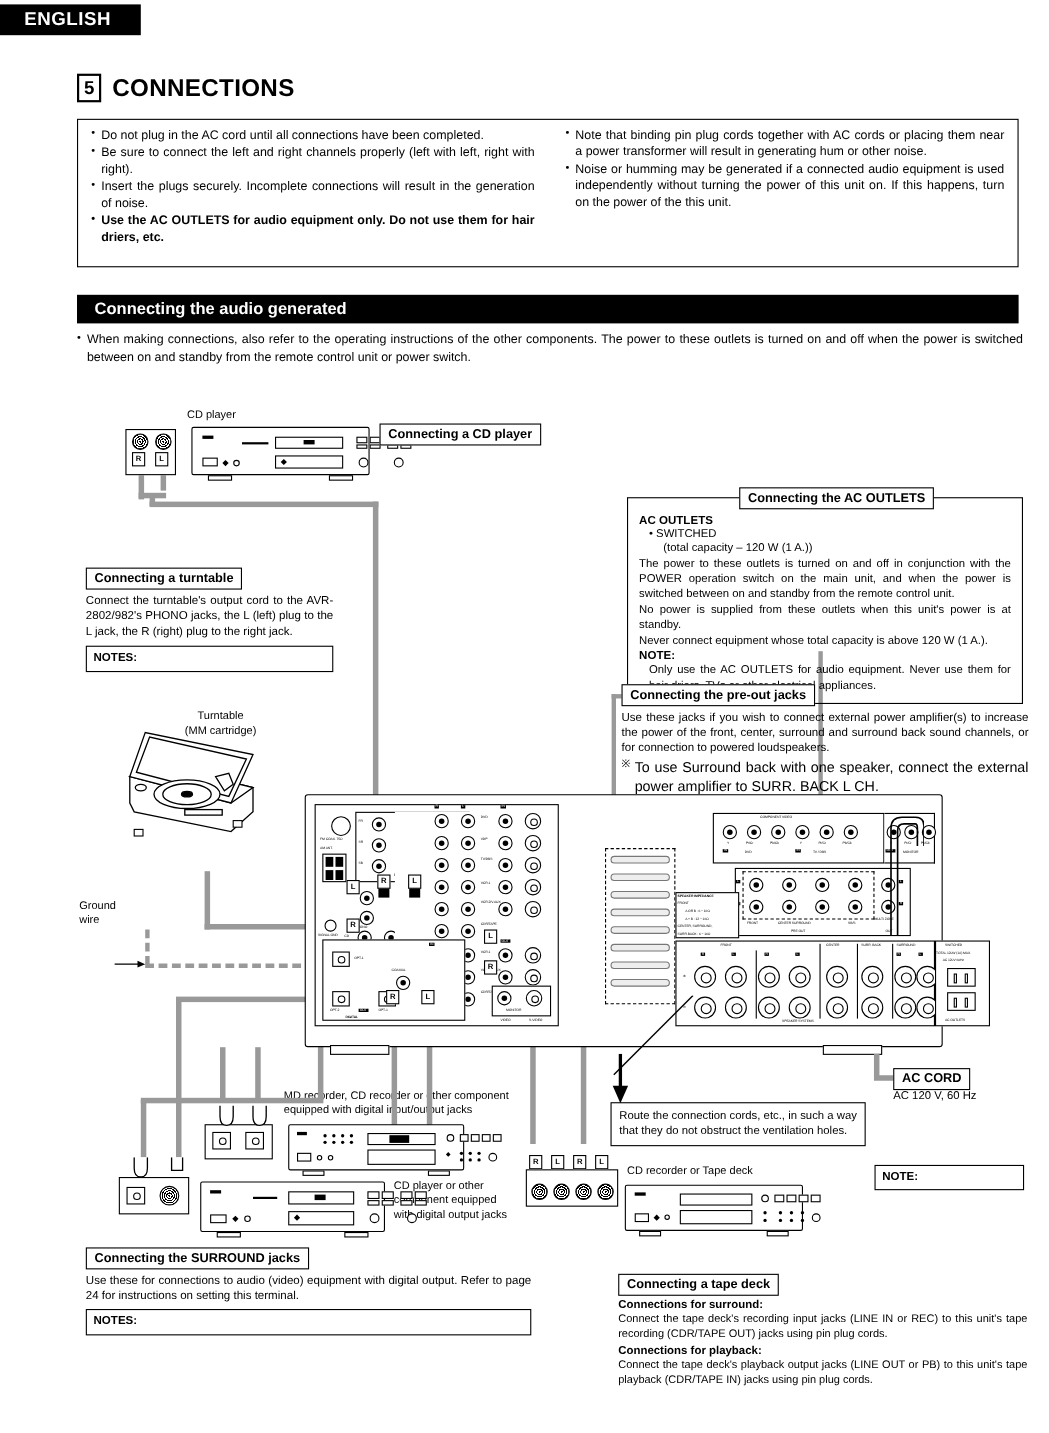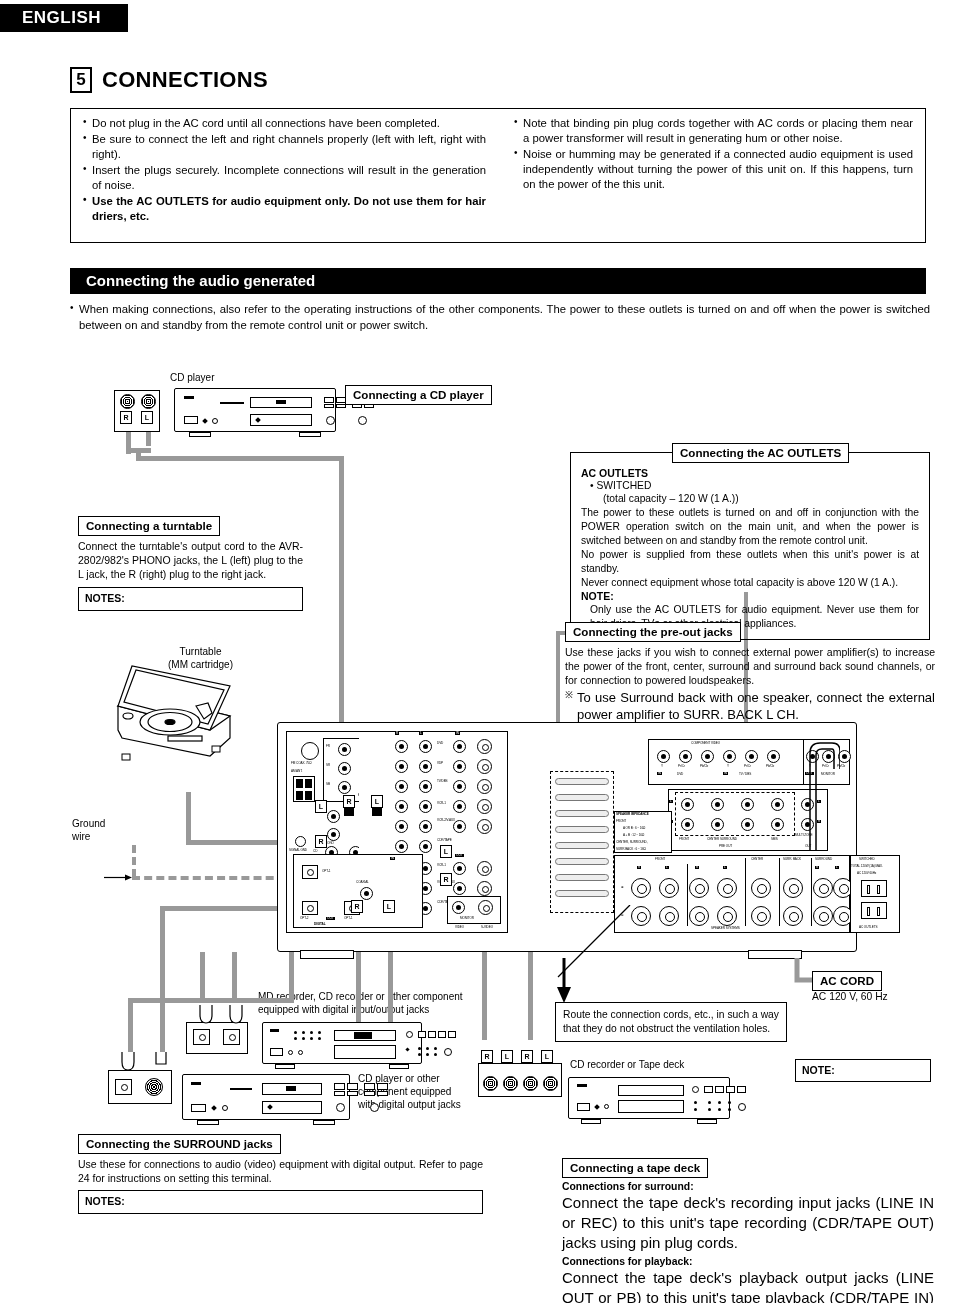--- a/index.html
+++ b/index.html
@@ -90,7 +90,7 @@
   #digital-callout { left:78px; top:1134px; width:405px; }
   #tape-callout { left:562px; top:1134px; width:372px;margin-top:24px; }
   #tape-callout .sub { font-weight:bold; font-size:10.4px; margin-top:2px; }
-  #tape-callout p { margin:0; font-size:15px; line-height:1.33; text-align:justify; }
+  #tape-callout p { margin:0; font-size:10px; line-height:1.33; text-align:justify; }
 
   
   .lbl { font-size:10px; line-height:1.28; }

